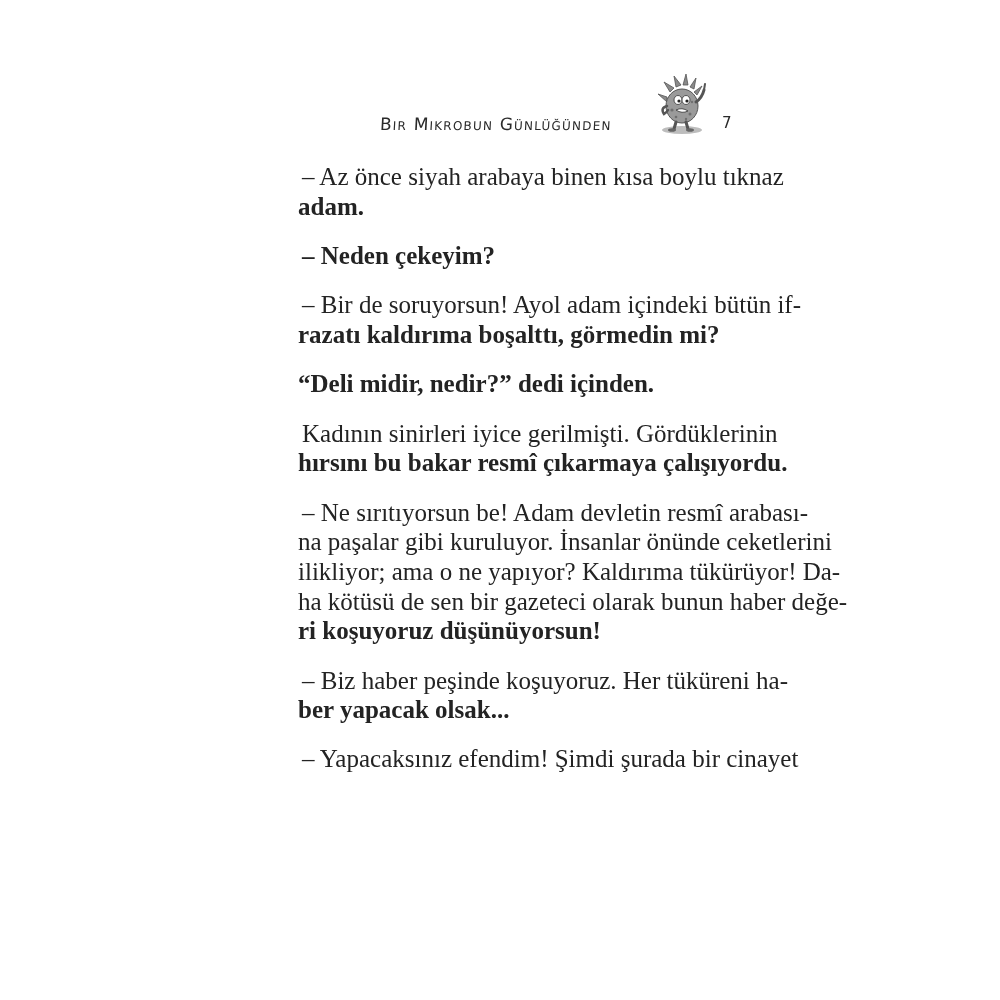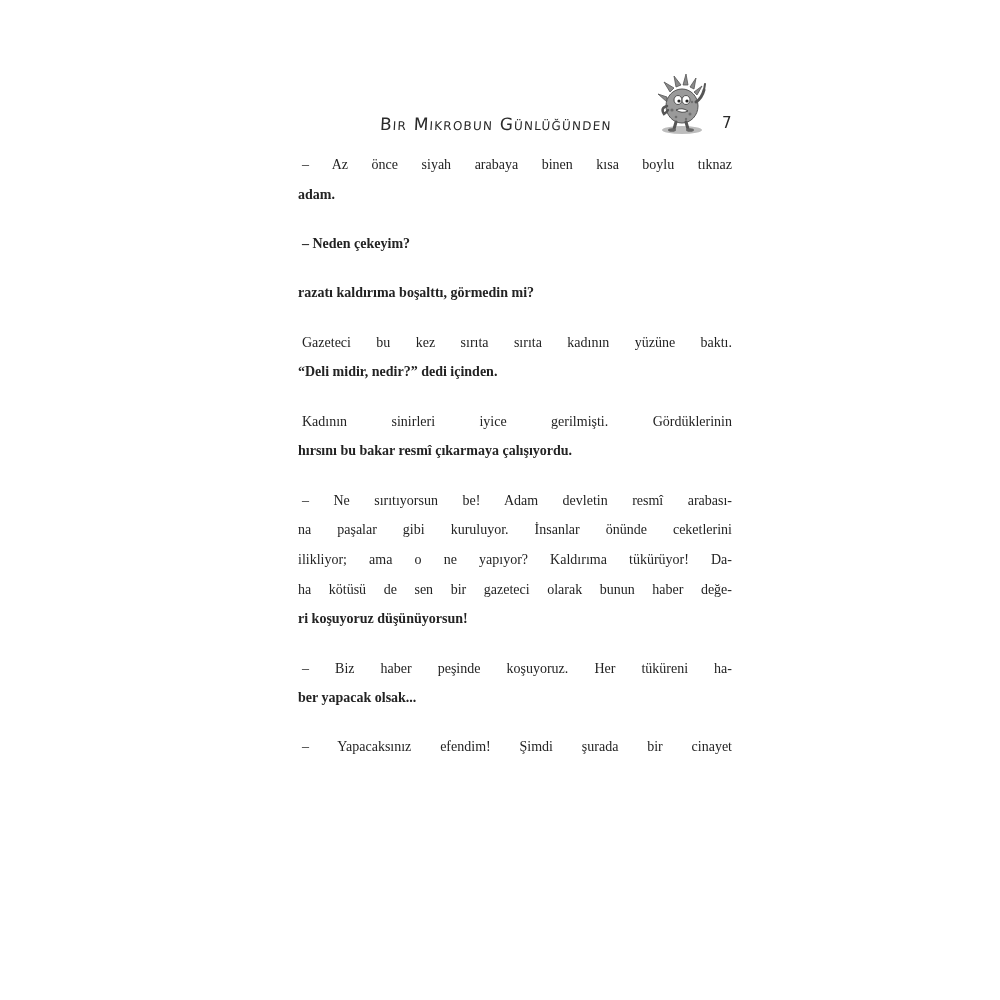--- a/index.html
+++ b/index.html
@@ -57,9 +57,9 @@
     .body-text {
       position: absolute;
       left: 298px;
-      top: 150px;
+      top: 162px;
       width: 434px;
-      font-size: 14px;
+      font-size: 25px;
       line-height: 29.6px;
     }
     .para {

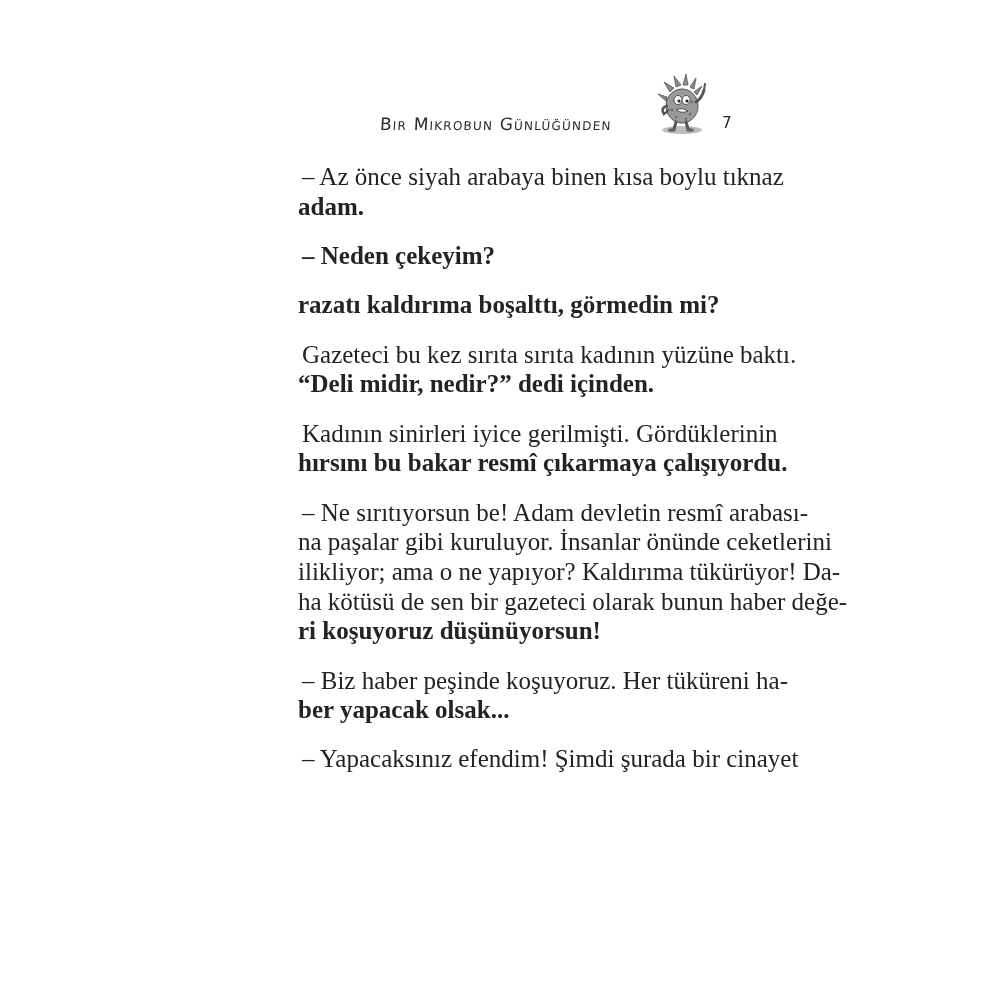--- a/index.html
+++ b/index.html
@@ -145,6 +145,7 @@
     </div>
 
     <div class="para">
+      <span class="line indent">– Bir de soruyorsun! Ayol adam içindeki bütün if-</span>
       <span class="line last">razatı kaldırıma boşalttı, görmedin mi?</span>
     </div>
 

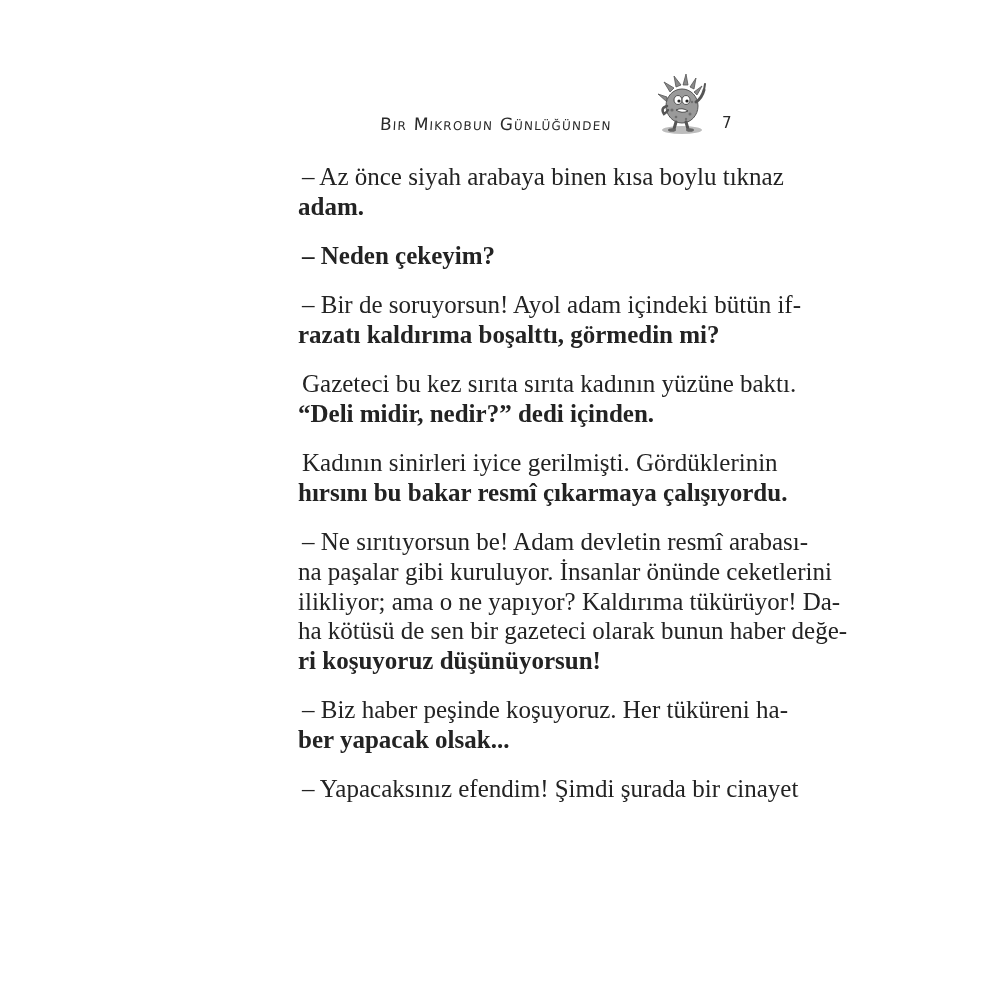--- a/index.html
+++ b/index.html
@@ -150,7 +150,6 @@
     </div>
 
     <div class="para">
-      <span class="line indent">Gazeteci bu kez sırıta sırıta kadının yüzüne baktı.</span>
       <span class="line last">“Deli midir, nedir?” dedi içinden.</span>
     </div>
 

